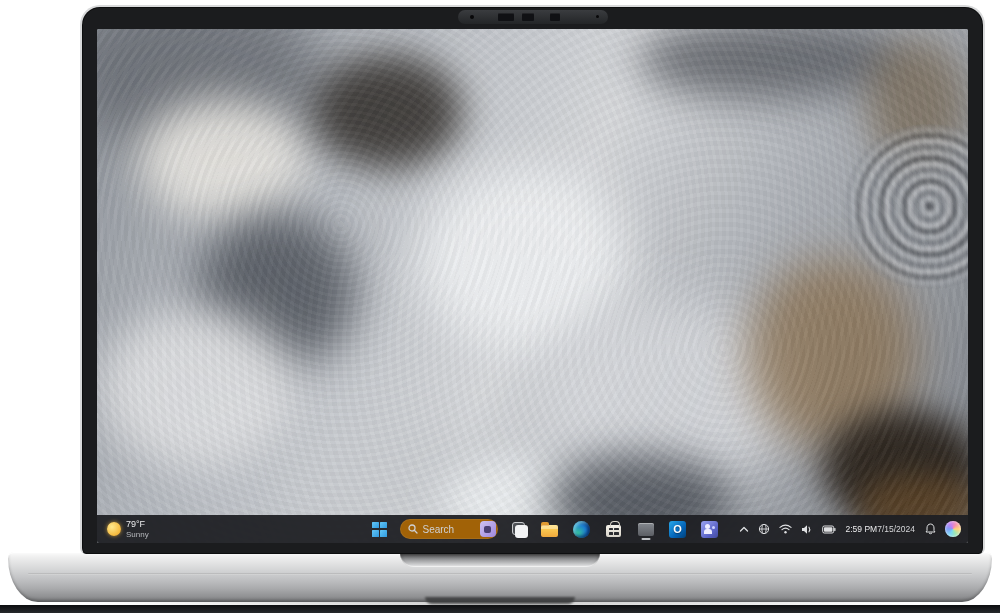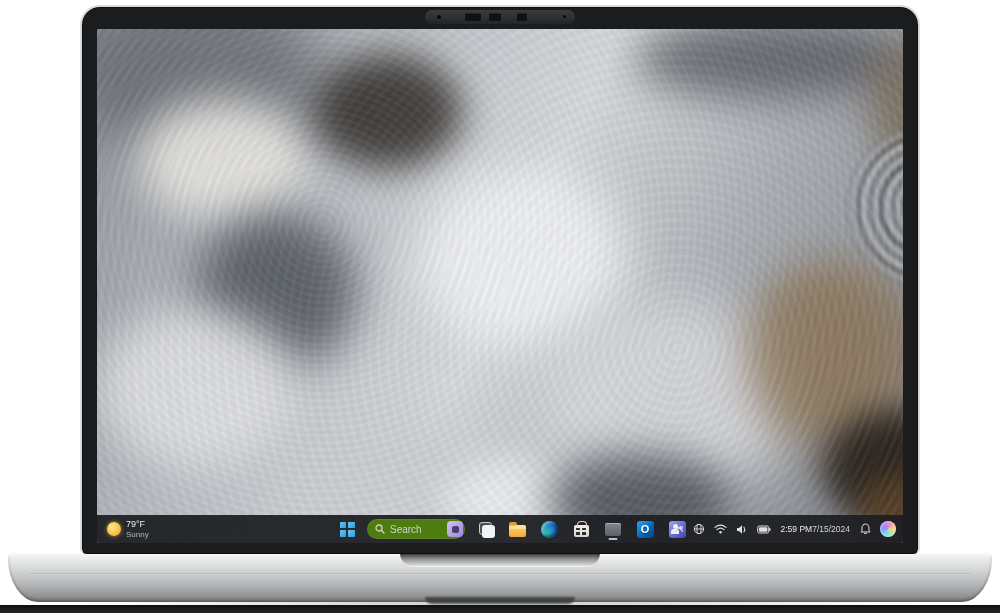--- a/index.html
+++ b/index.html
@@ -47,7 +47,7 @@
 
   
   .lid {
-    position:absolute; left:80px; top:5px; width:840px; height:549px;
+    position:absolute; left:80px; top:5px; width:905px; height:549px;
     background:#1b1c1e;
     border:2px solid #d9dadb; border-bottom:none;
     border-radius:20px 20px 6px 6px;

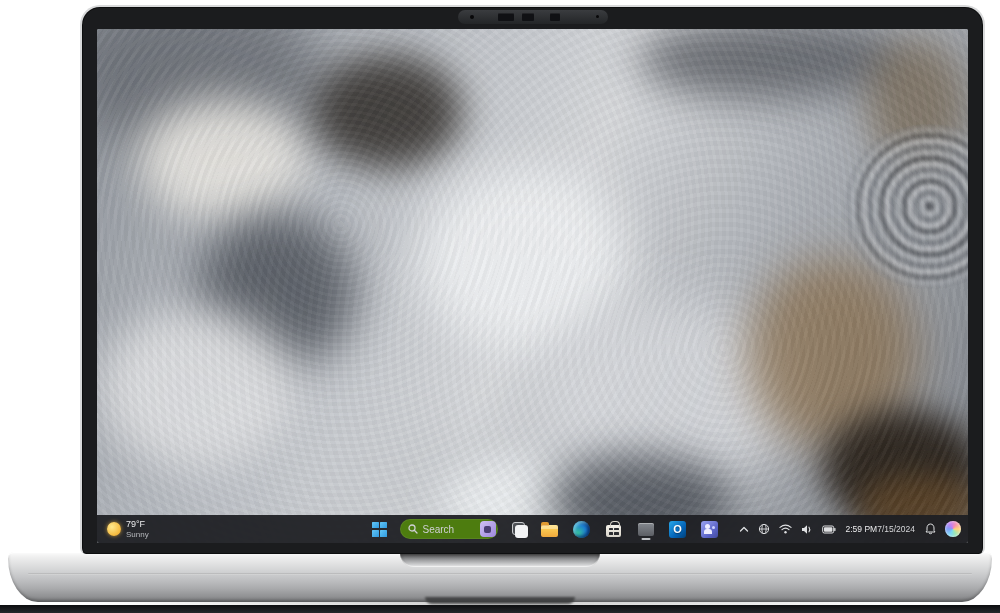--- a/index.html
+++ b/index.html
@@ -121,7 +121,7 @@
   .win-logo span { background:linear-gradient(135deg,#63c7f7,#2f9ae0); border-radius:0.5px; }
 
   .search-pill {
-    height:20px; width:98px; border-radius:10px; background:#4d7c0f;
+    height:20px; width:98px; border-radius:10px; background:#a16207;
     display:flex; align-items:center; gap:5px; padding:0 2px 0 8px;
     box-shadow:inset 0 0 0 1px rgba(255,255,255,.07);
   }

